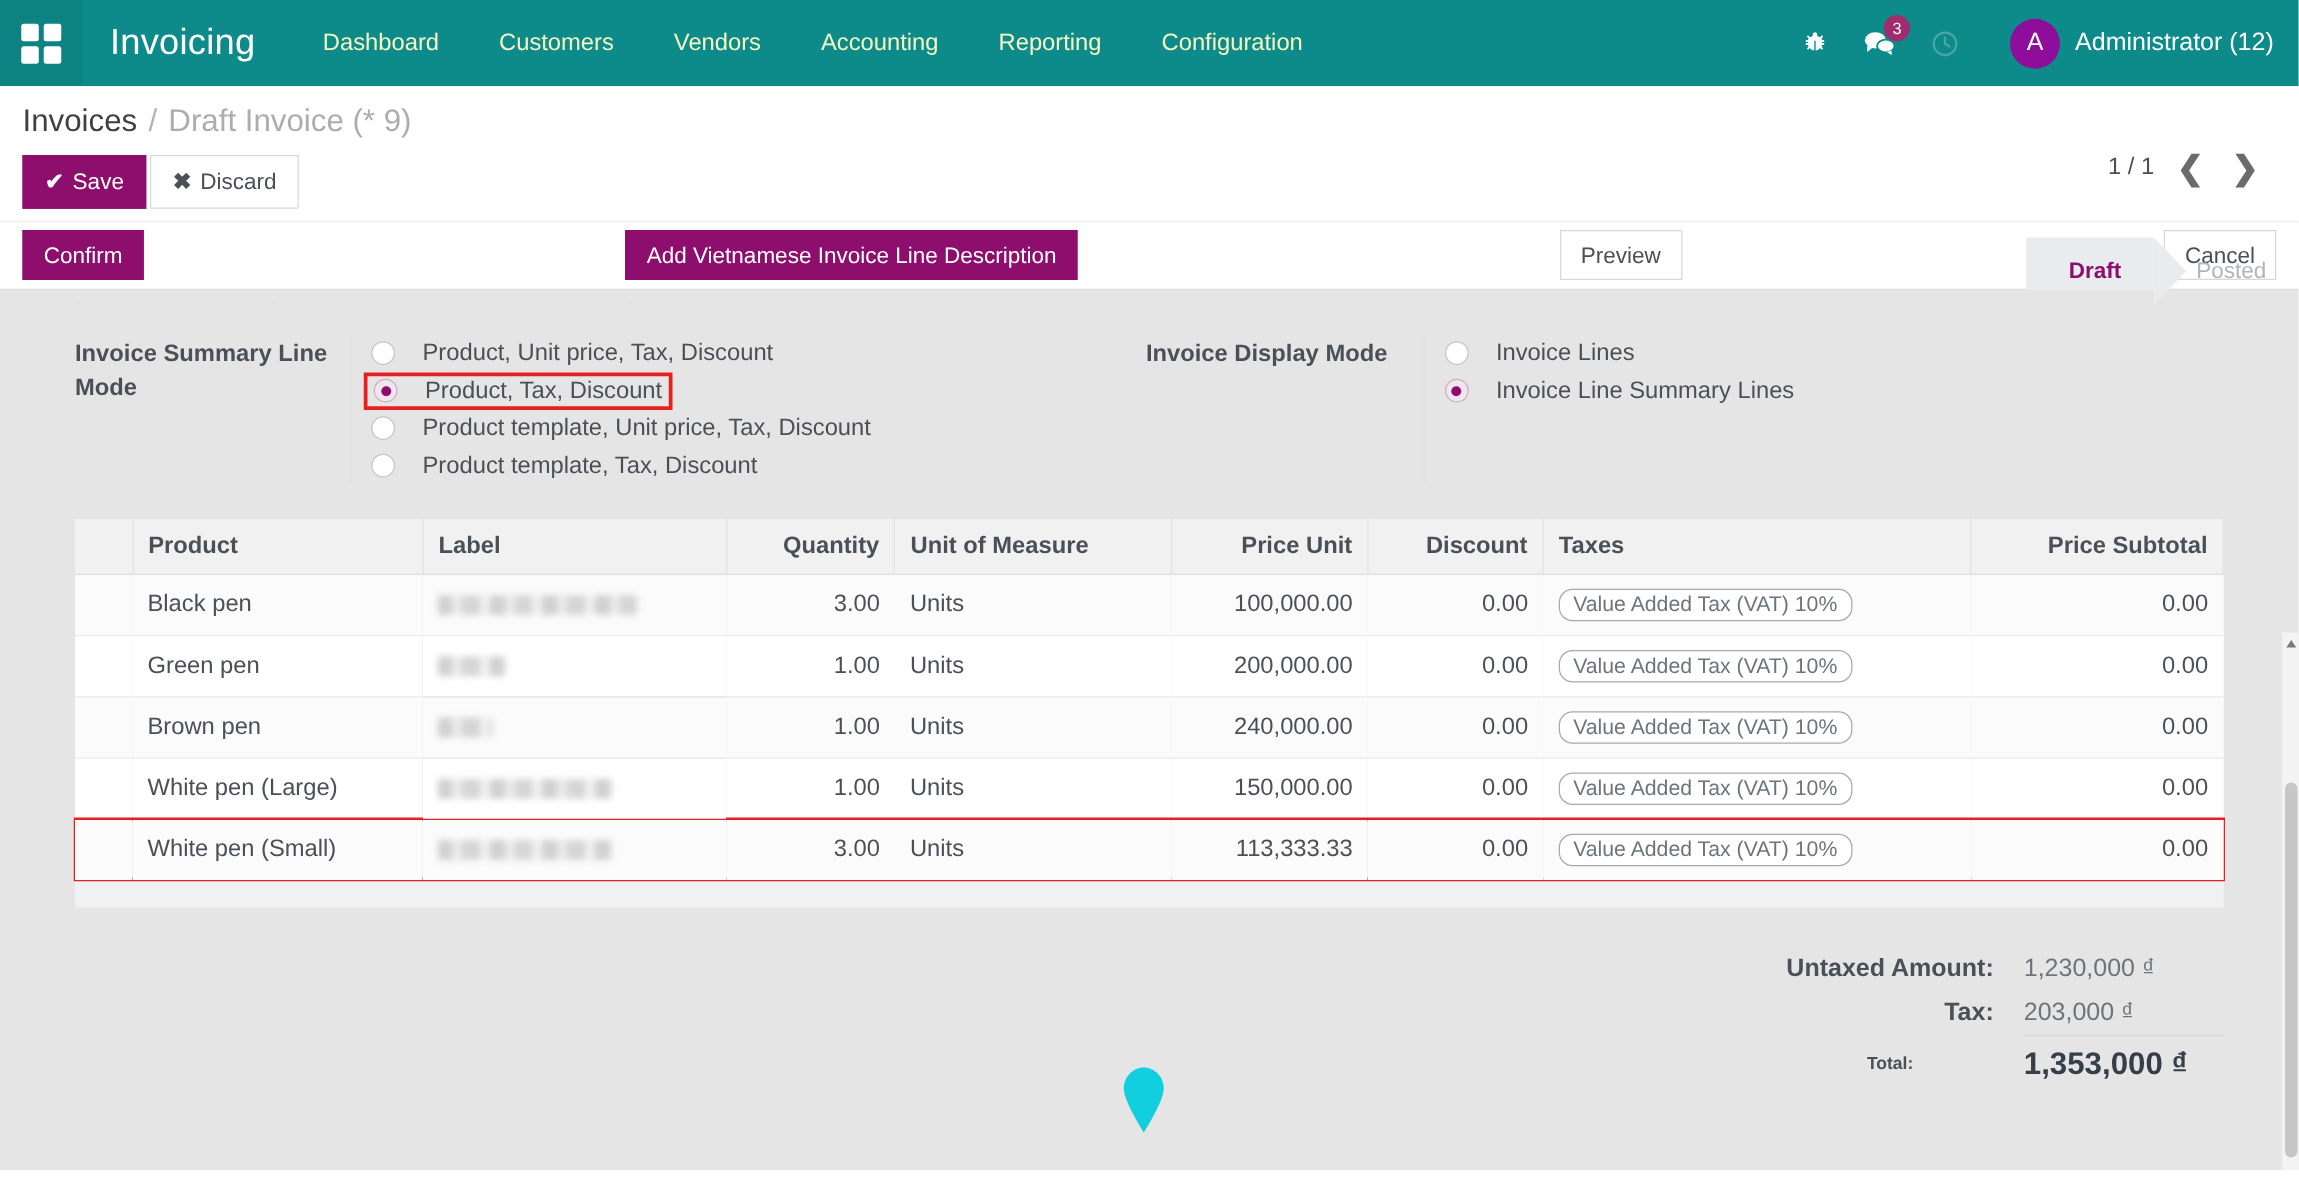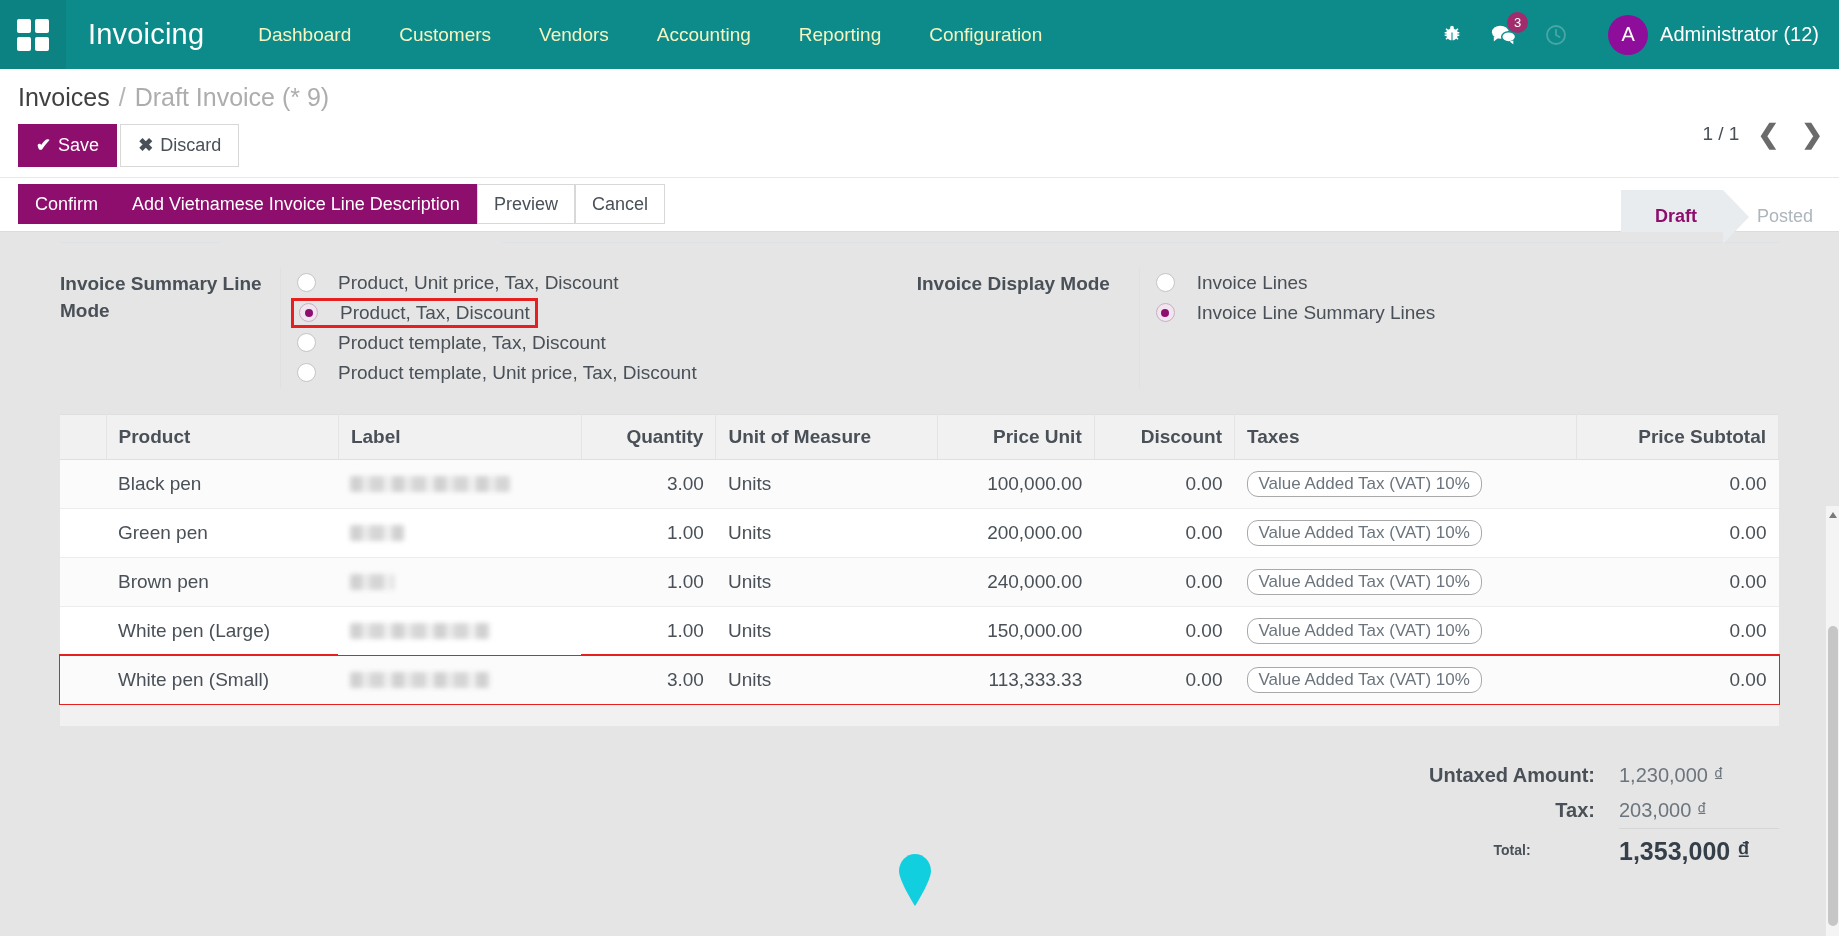--- a/index.html
+++ b/index.html
@@ -105,7 +105,7 @@
   .btn .gl { margin-right: 7px; font-weight: bold; }
 
   .pager {
-    position: absolute; right: 16px; top: 52px;
+    position: absolute; right: 32px; top: 52px;
     display: flex; align-items: center; gap: 18px;
     font-size: 19px; color: #495057; text-align: center;
   }

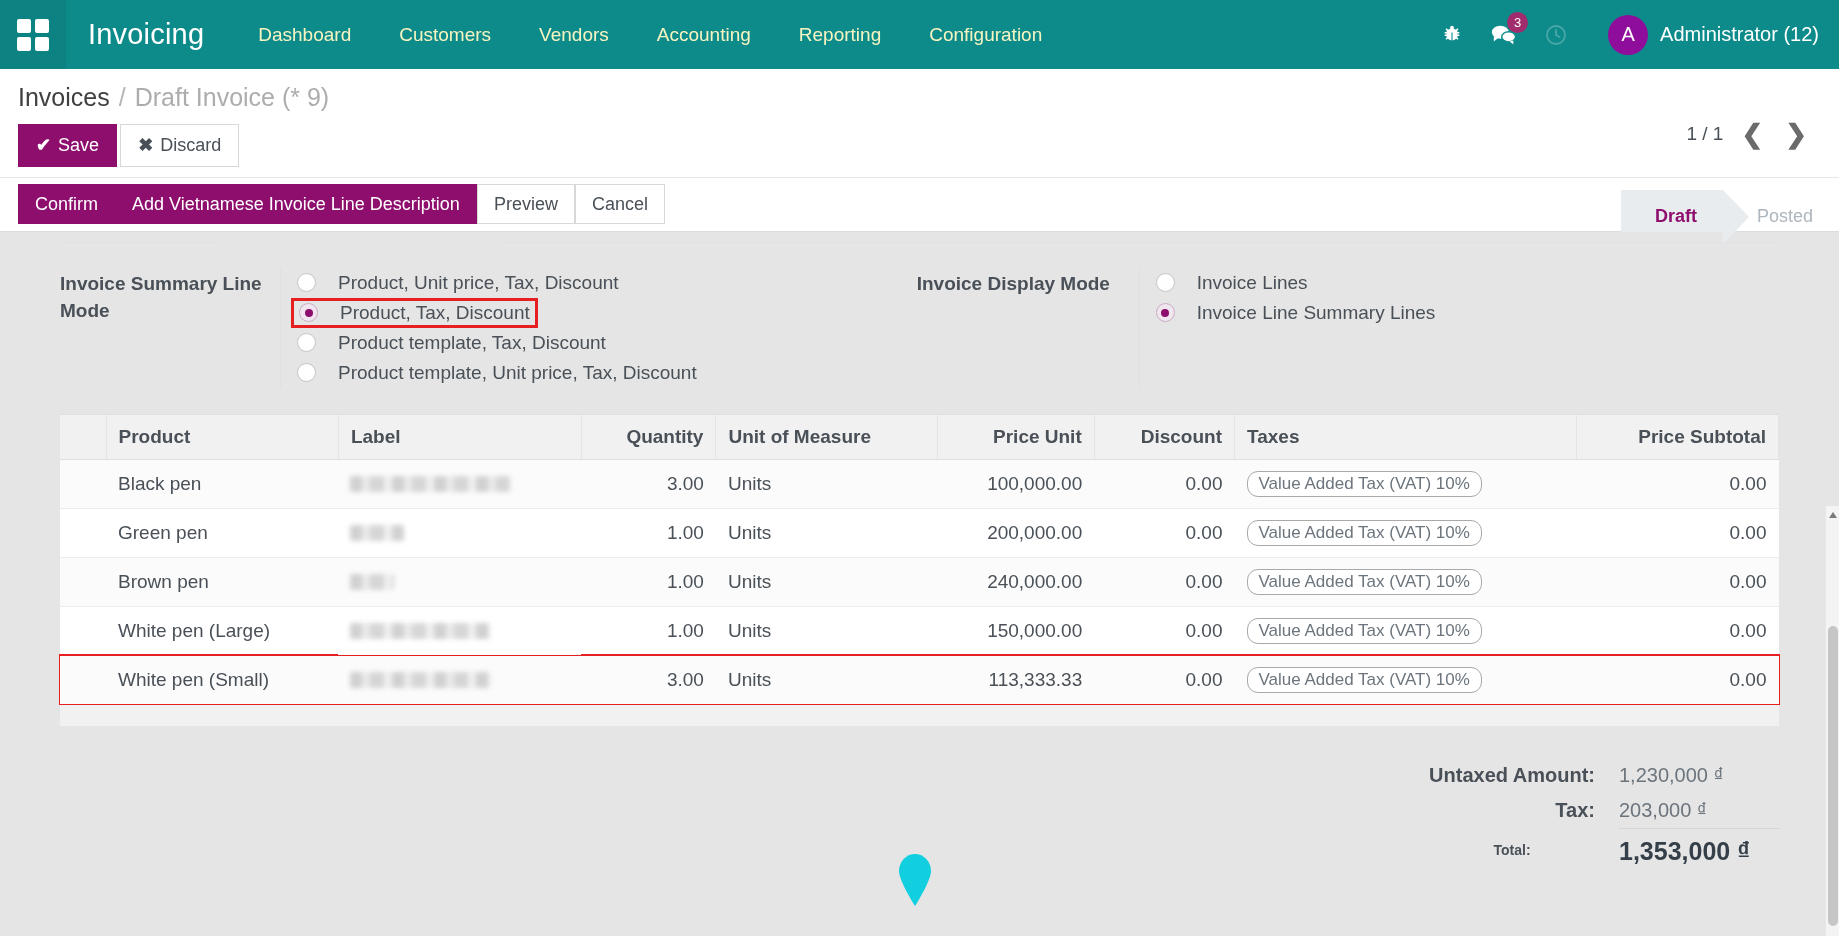--- a/index.html
+++ b/index.html
@@ -120,6 +120,7 @@
     height: 54px;
     display: flex; align-items: center;
     position: relative;
+    justify-content: space-between;
   }
   .action-bar .btn { padding: 8px 16px; }
   .statusbar {

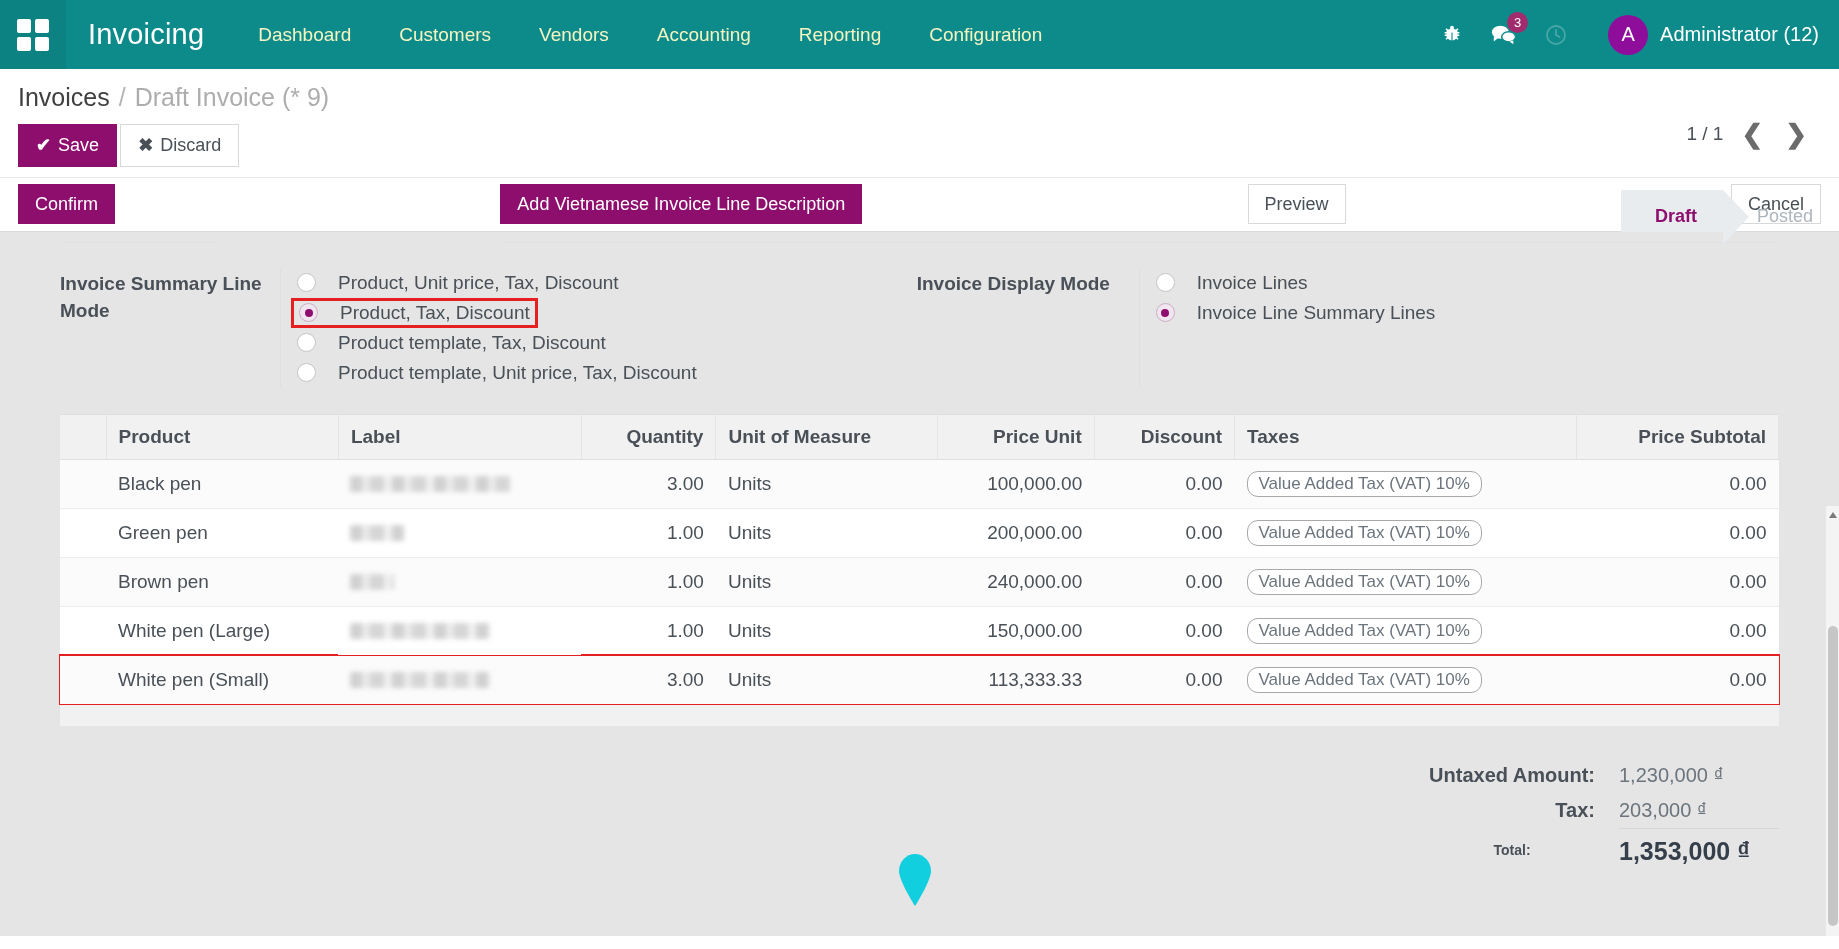--- a/index.html
+++ b/index.html
@@ -416,11 +416,11 @@
         </label>
         <label class="radio-opt">
           <span class="rdo"></span>
-          <span>Product template, Tax, Discount</span>
+          <span>Product template, Unit price, Tax, Discount</span>
         </label>
         <label class="radio-opt">
           <span class="rdo"></span>
-          <span>Product template, Unit price, Tax, Discount</span>
+          <span>Product template, Tax, Discount</span>
         </label>
       </div>
     </div>

